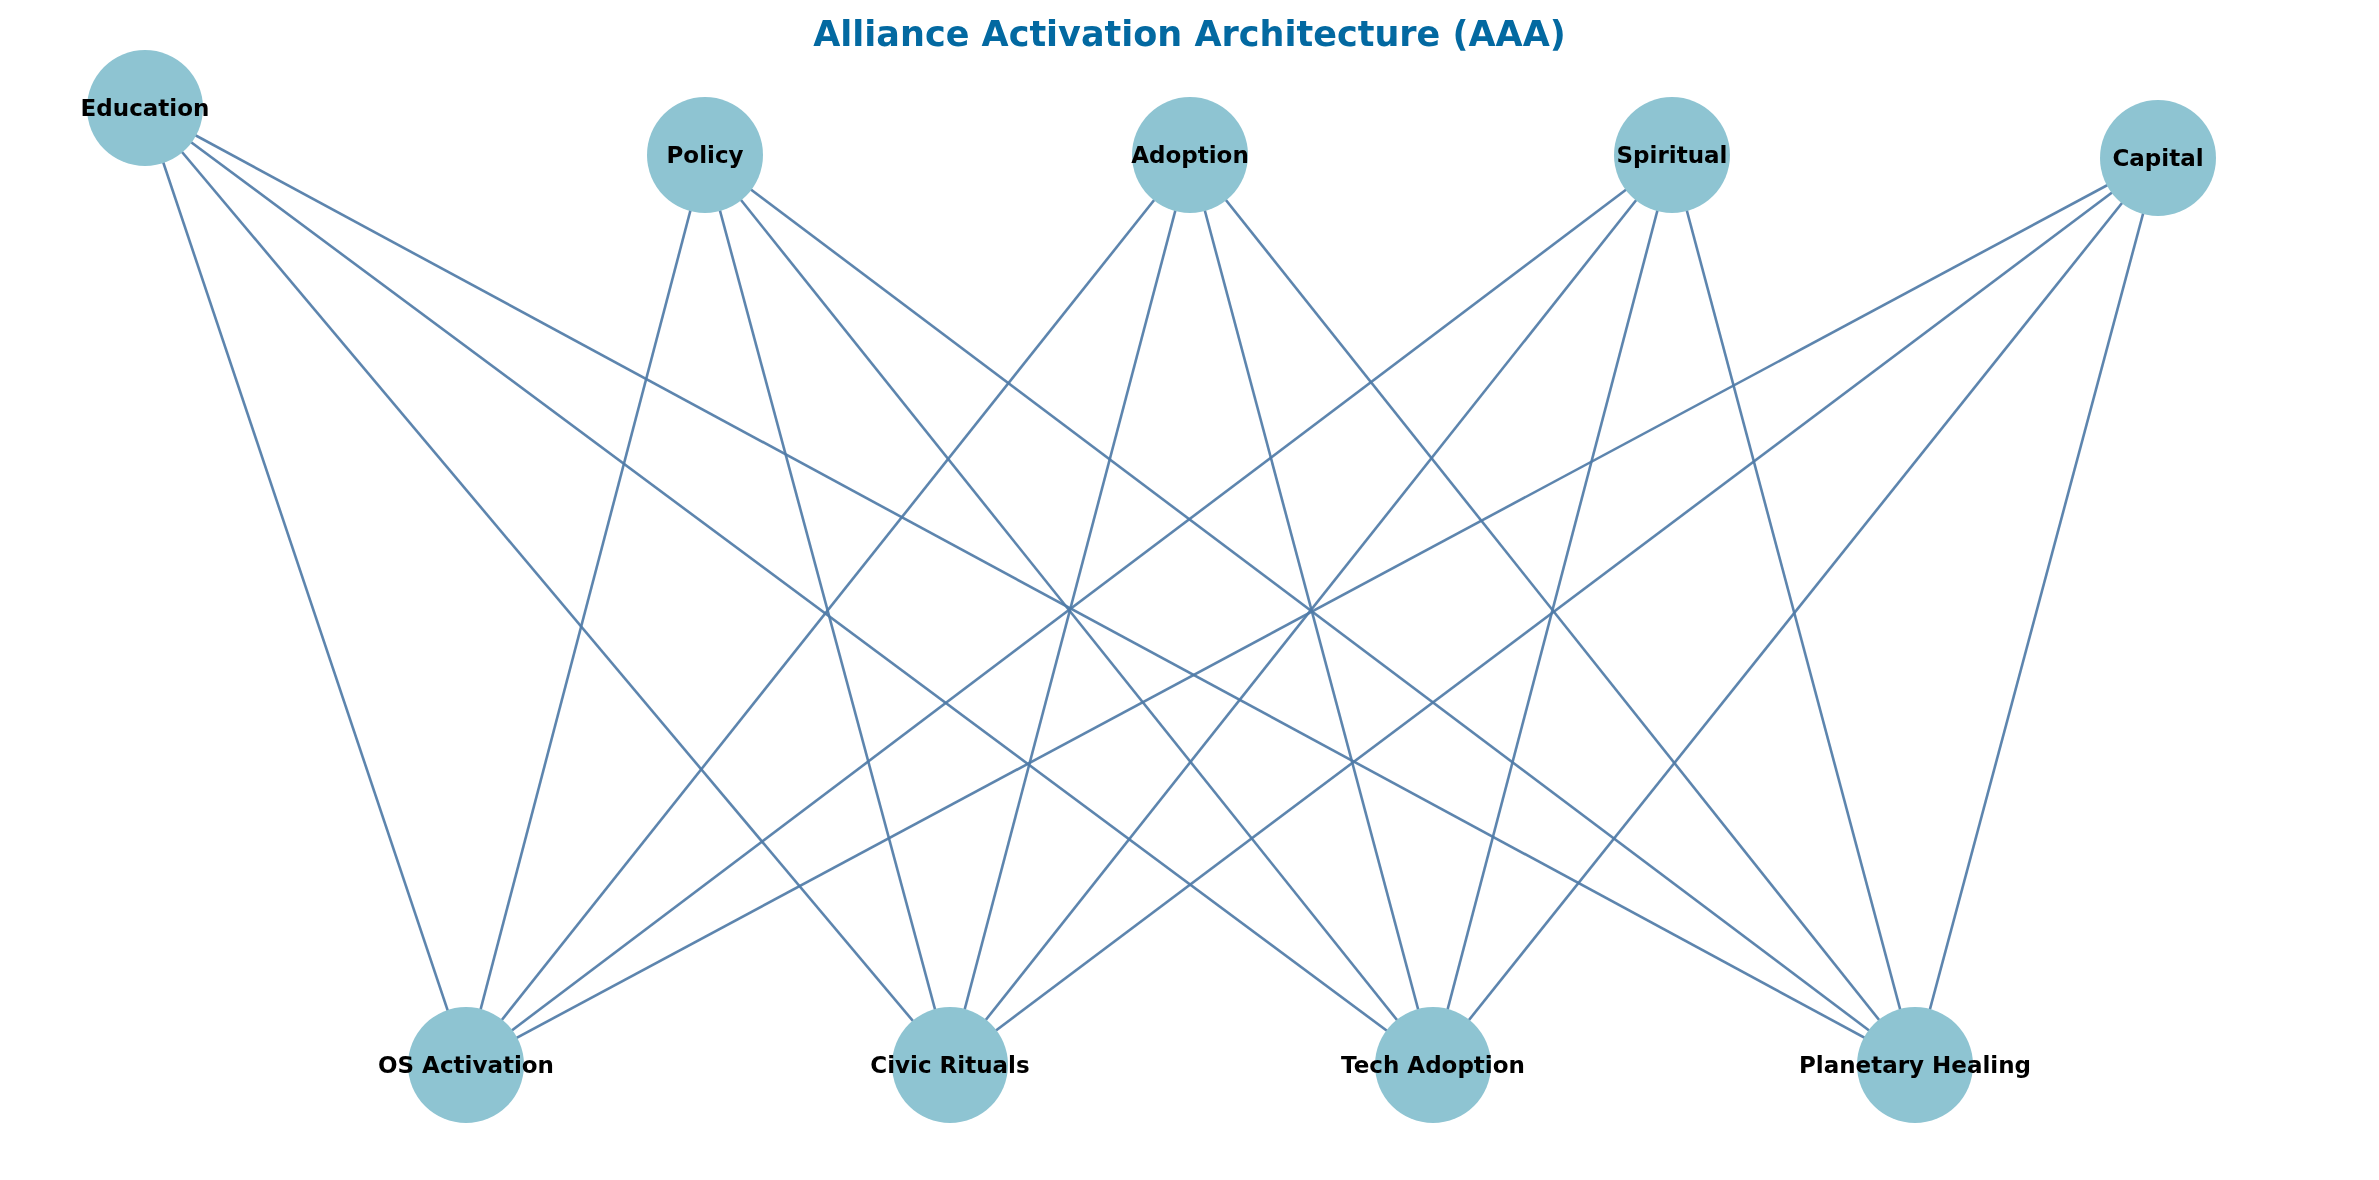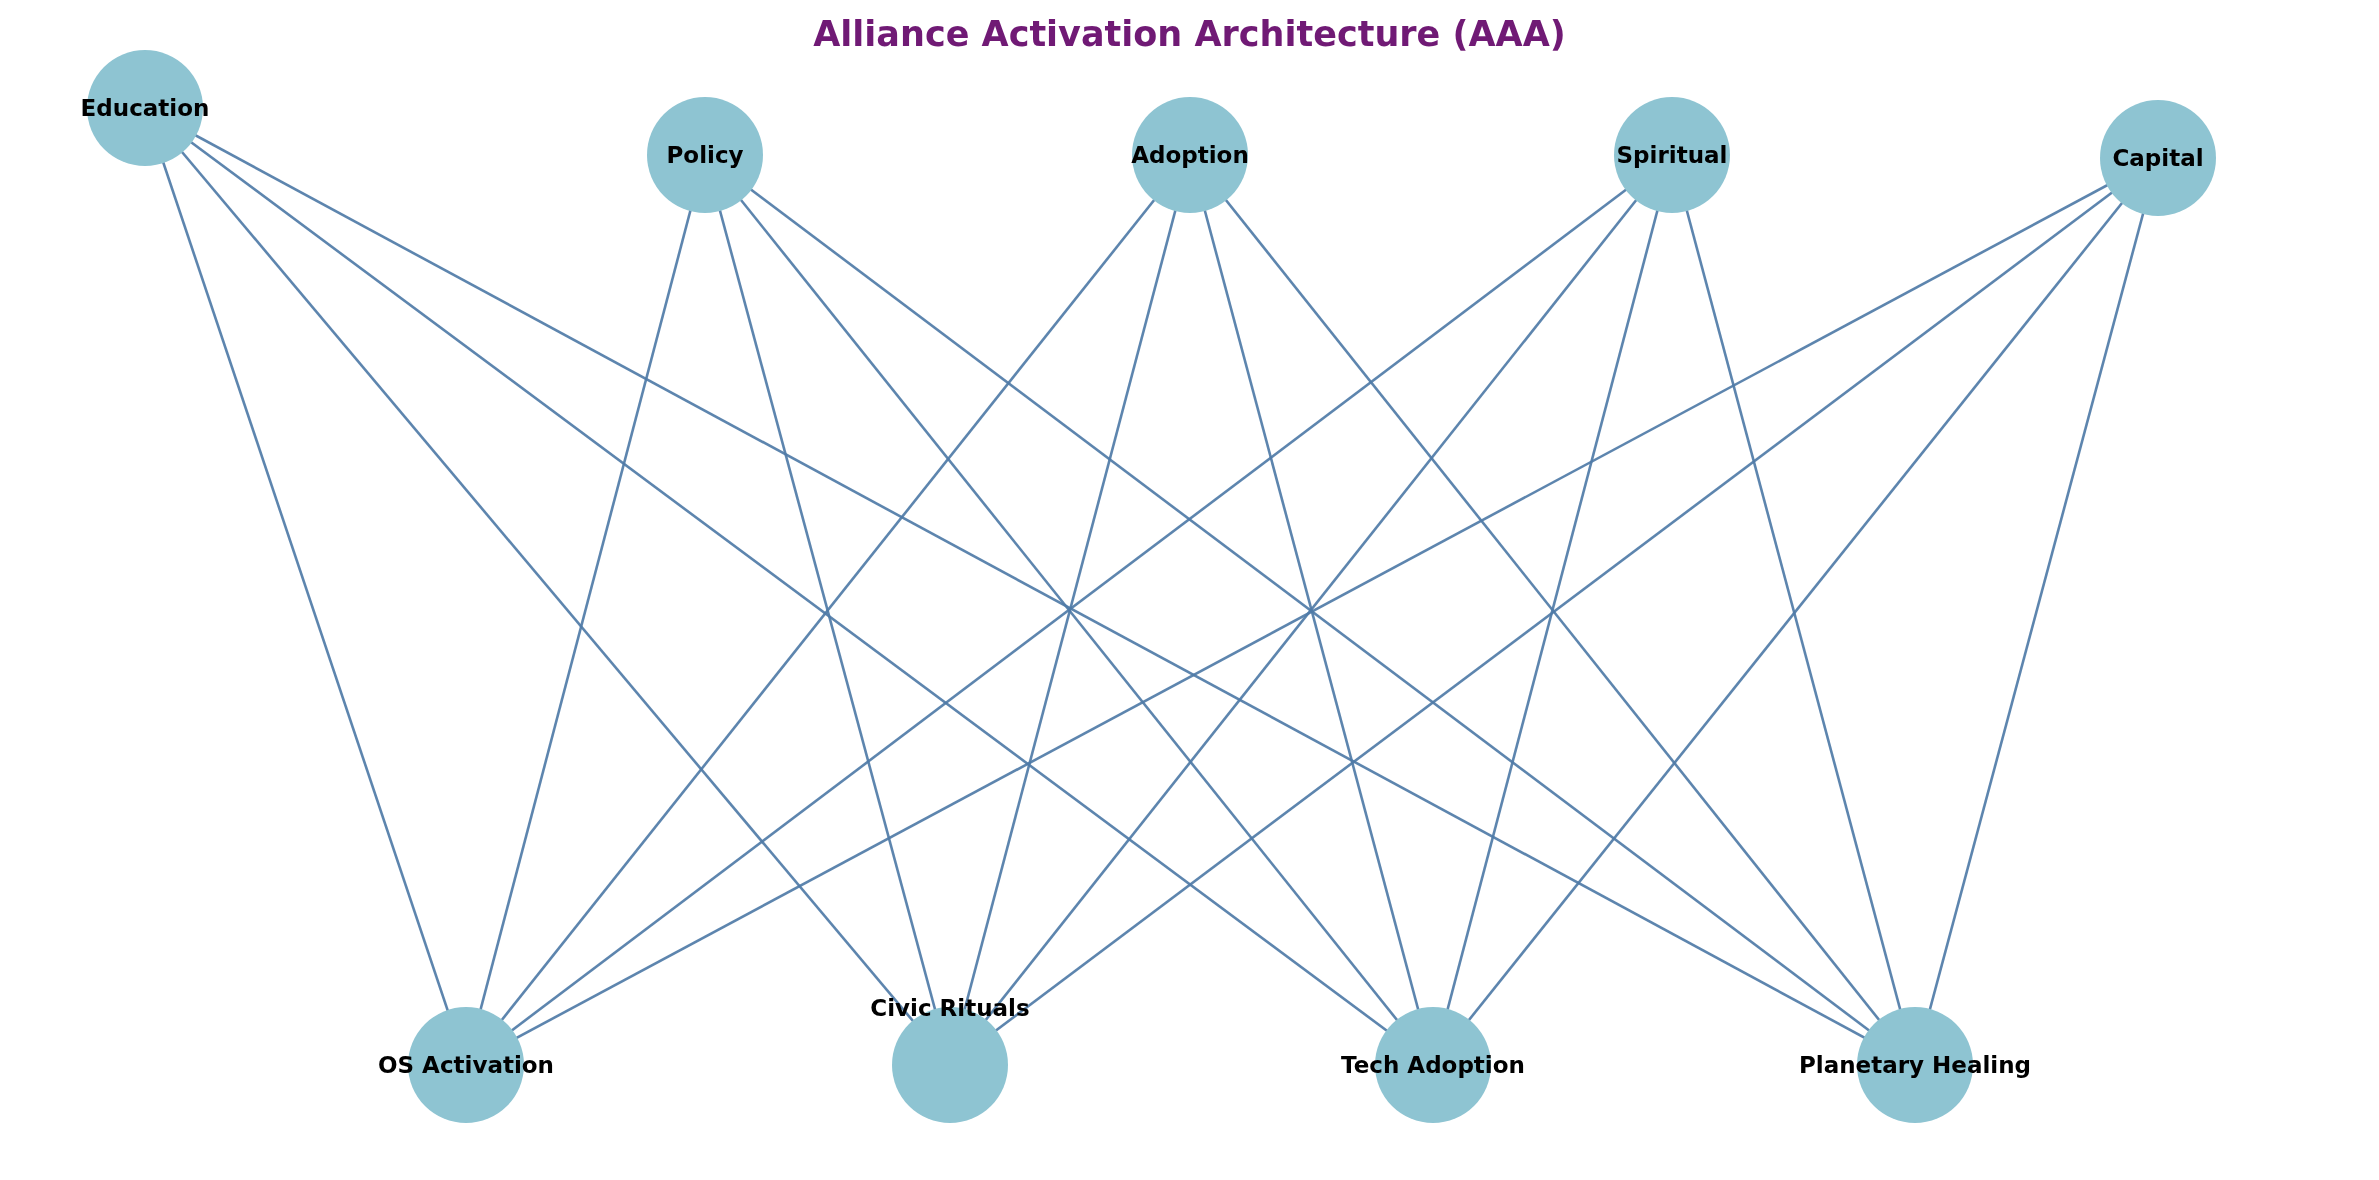--- a/index.html
+++ b/index.html
@@ -25,7 +25,7 @@
     text-align: center;
     font-size: 35px;
     font-weight: bold;
-    color: #701a75;
+    color: #0369a1;
     letter-spacing: 0px;
     white-space: nowrap;
   }

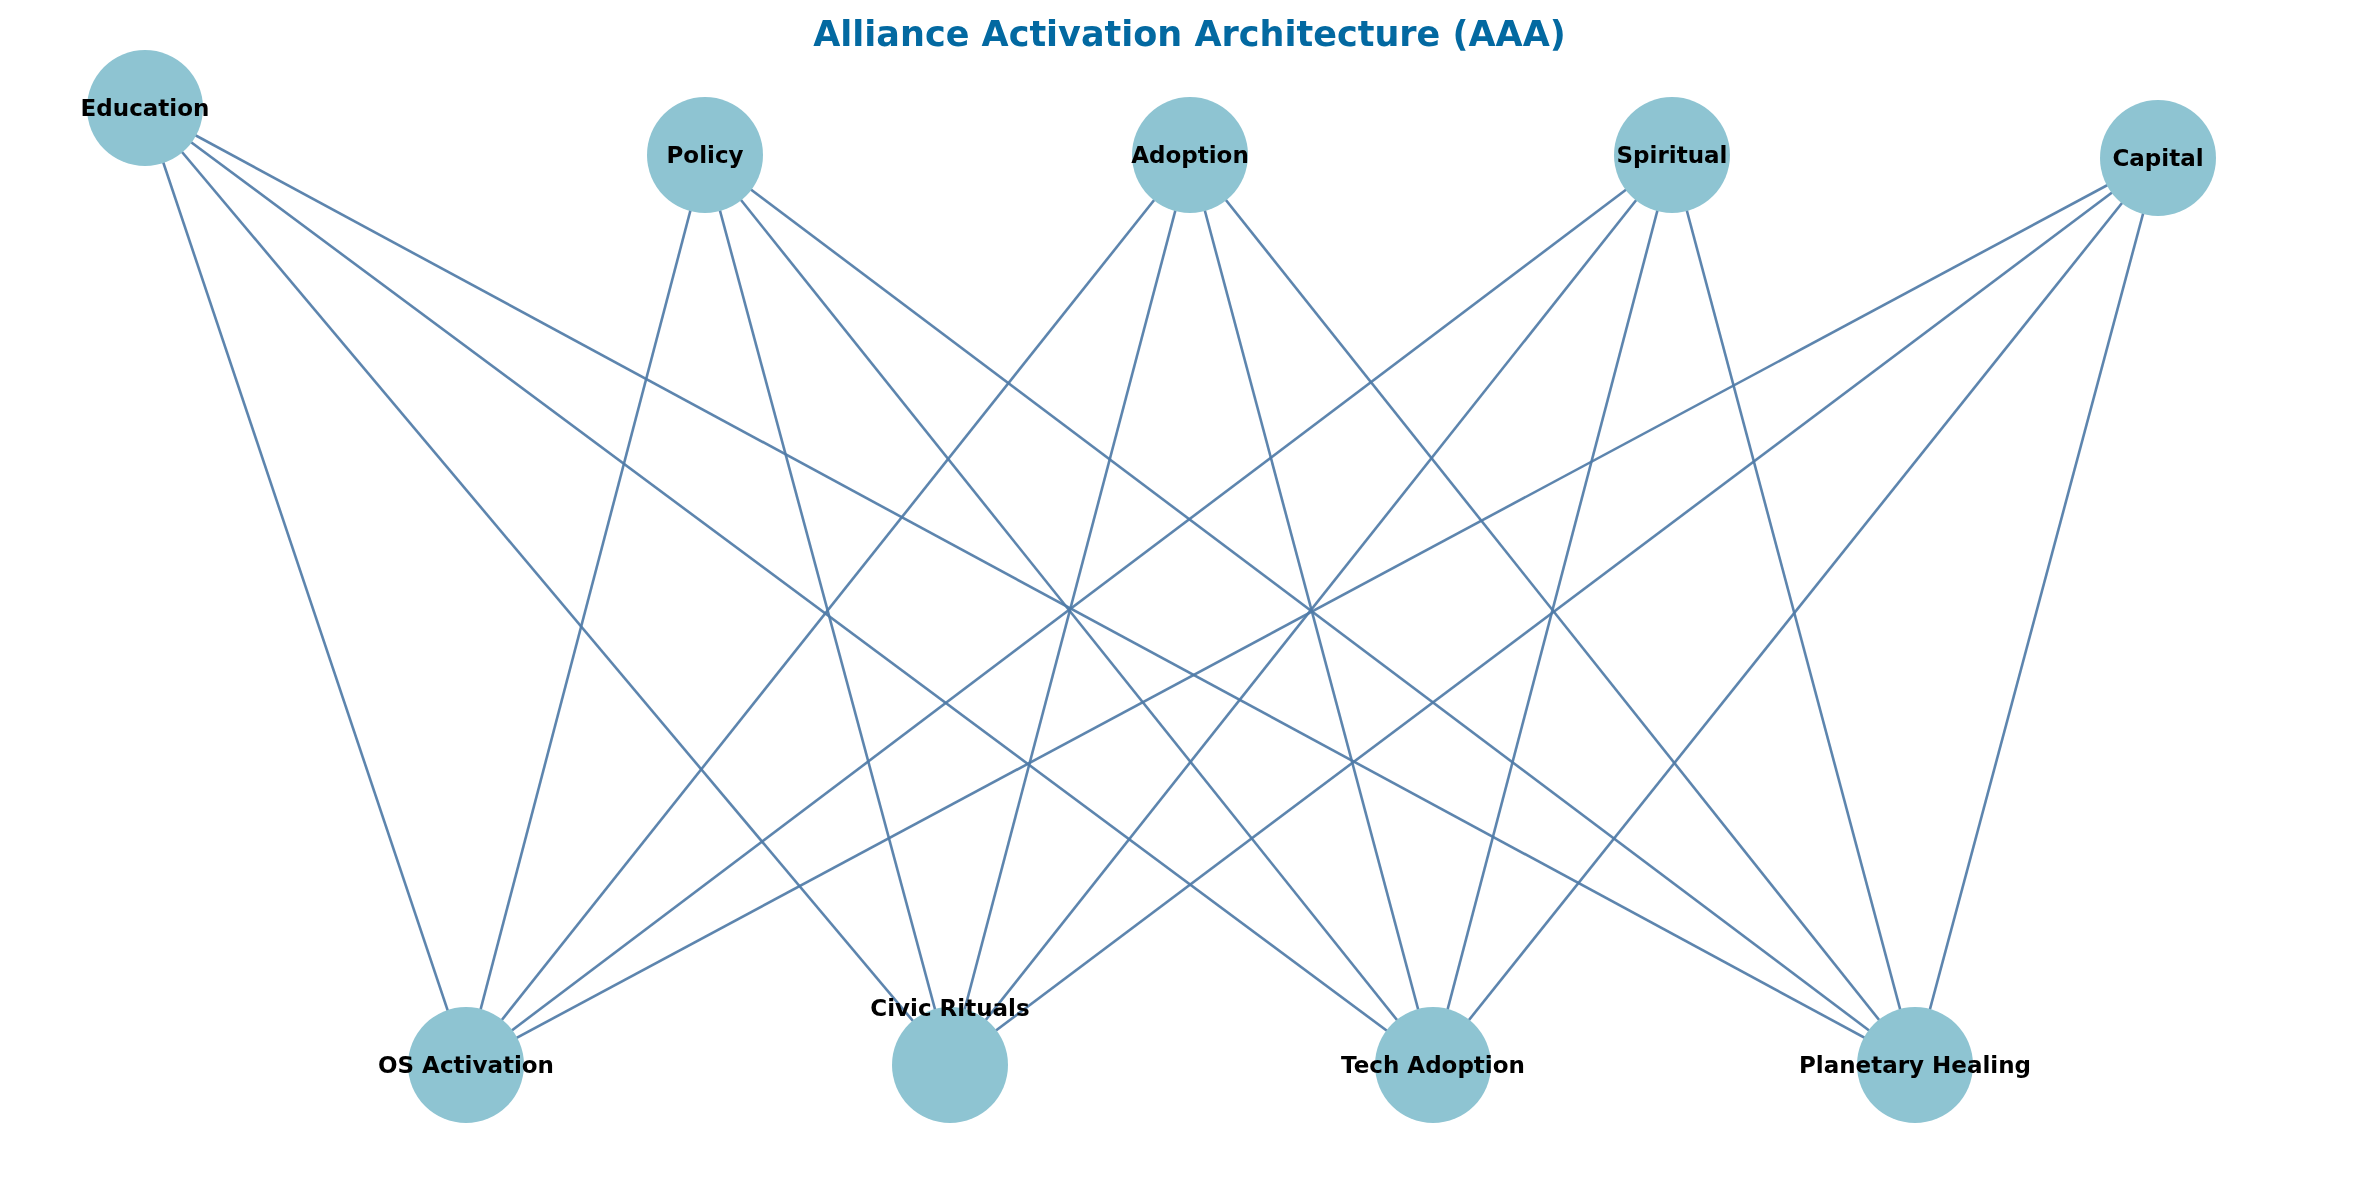--- a/index.html
+++ b/index.html
@@ -106,7 +106,7 @@
       <div class="node-label" style="left: 1672px; top: 155px;">Spiritual</div>
       <div class="node-label" style="left: 2158px; top: 158px;">Capital</div>
       <div class="node-label" style="left: 466px; top: 1065px;">OS Activation</div>
-      <div class="node-label" style="left: 950px; top: 1008px;">Civic Rituals</div>
+      <div class="node-label" style="left: 950px; top: 1065px;">Civic Rituals</div>
       <div class="node-label" style="left: 1433px; top: 1065px;">Tech Adoption</div>
       <div class="node-label" style="left: 1915px; top: 1065px;">Planetary Healing</div>
     </div>

